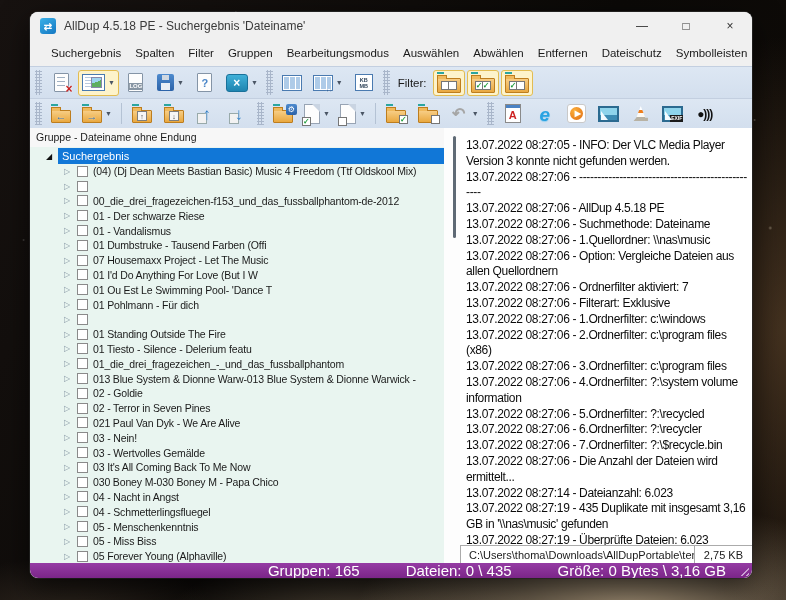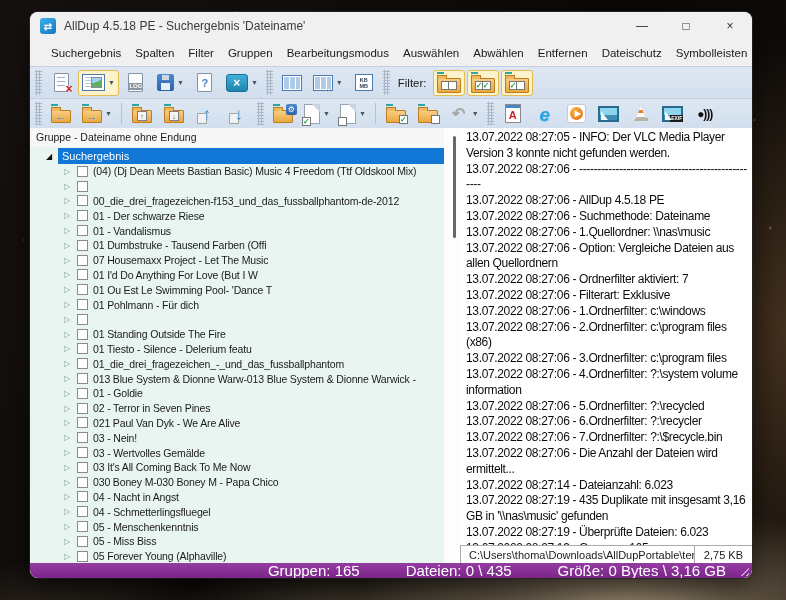--- a/index.html
+++ b/index.html
@@ -136,7 +136,7 @@
   .gthumb { position:absolute; left:9px; top:8px; width:3px; height:102px; background:#5f6a75; border-radius:2px; }
 
   .rightcol { flex:1 1 auto; display:flex; flex-direction:column; min-width:0; }
-  .log { flex:1 1 auto; background:#fff; overflow:hidden; padding:2px 2px 0 6px; }
+  .log { flex:1 1 auto; background:#fff; overflow:hidden; padding:10px 2px 0 6px; }
   .logline { font-size:12px; letter-spacing:-0.35px; line-height:15.8px; color:#0c0c0c; overflow-wrap:anywhere; }
   .filestatus { height:18px; flex:0 0 auto; background:#fff; border-top:1px solid #ababab; border-left:1px solid #ababab;
                 display:flex; align-items:center; font-size:11px; color:#1a1a1a; }

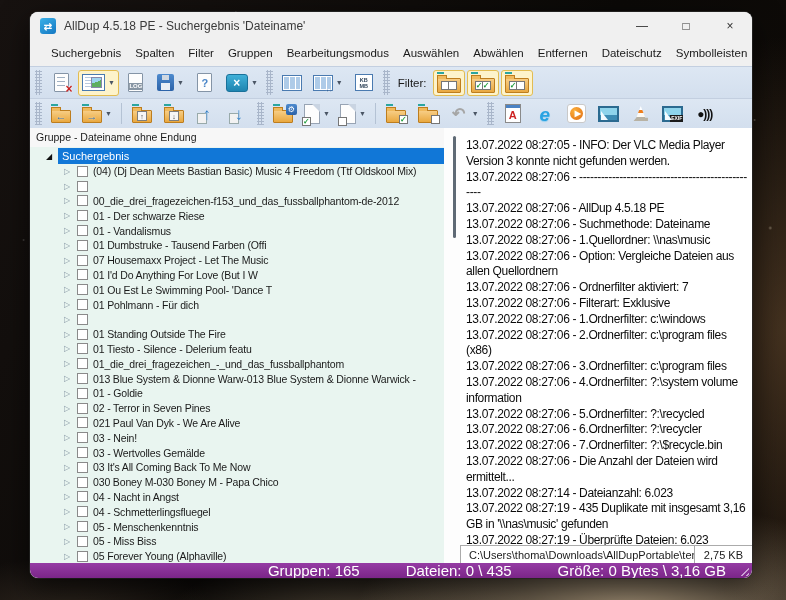--- a/index.html
+++ b/index.html
@@ -432,7 +432,7 @@
             <div class="trow">
               <span class="texp">▷</span>
               <span class="tcb"></span>
-              <span class="tlbl">01 - Goldie</span>
+              <span class="tlbl">02 - Goldie</span>
             </div>
             <div class="trow">
               <span class="texp">▷</span>

